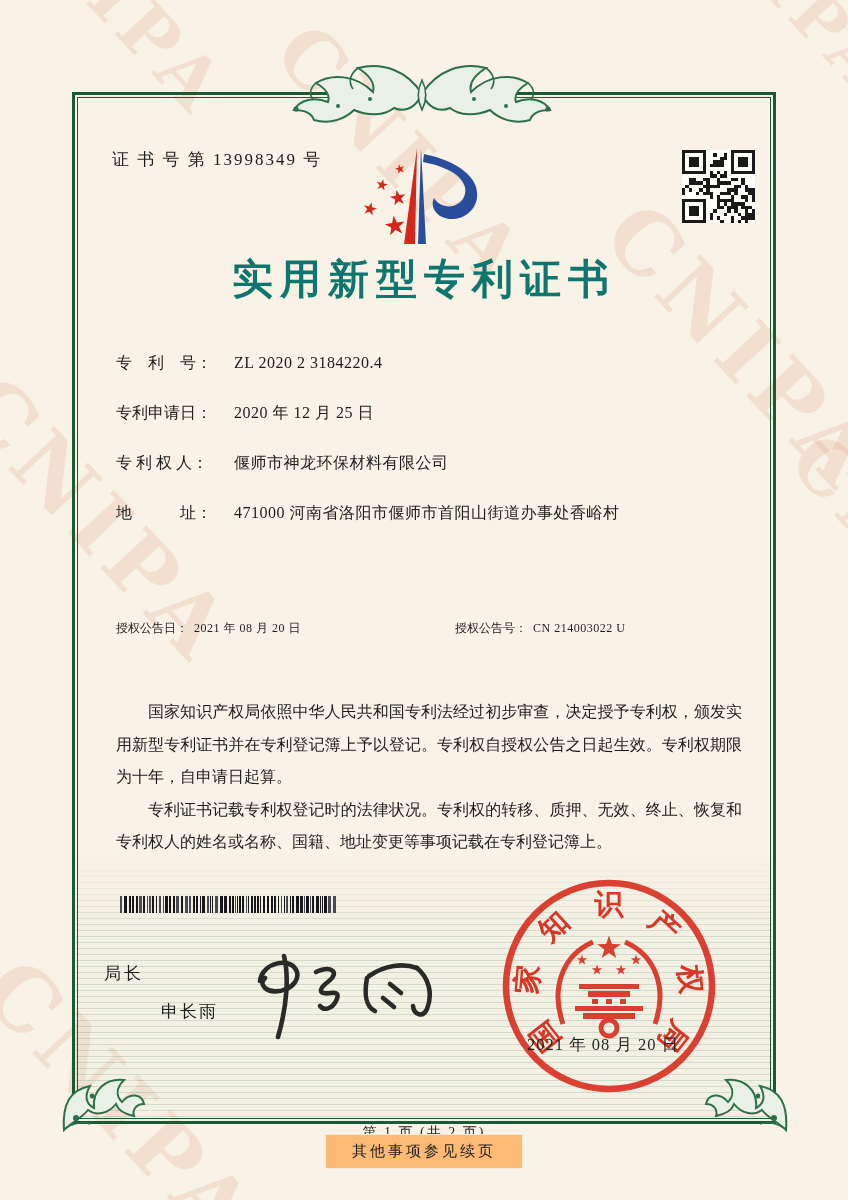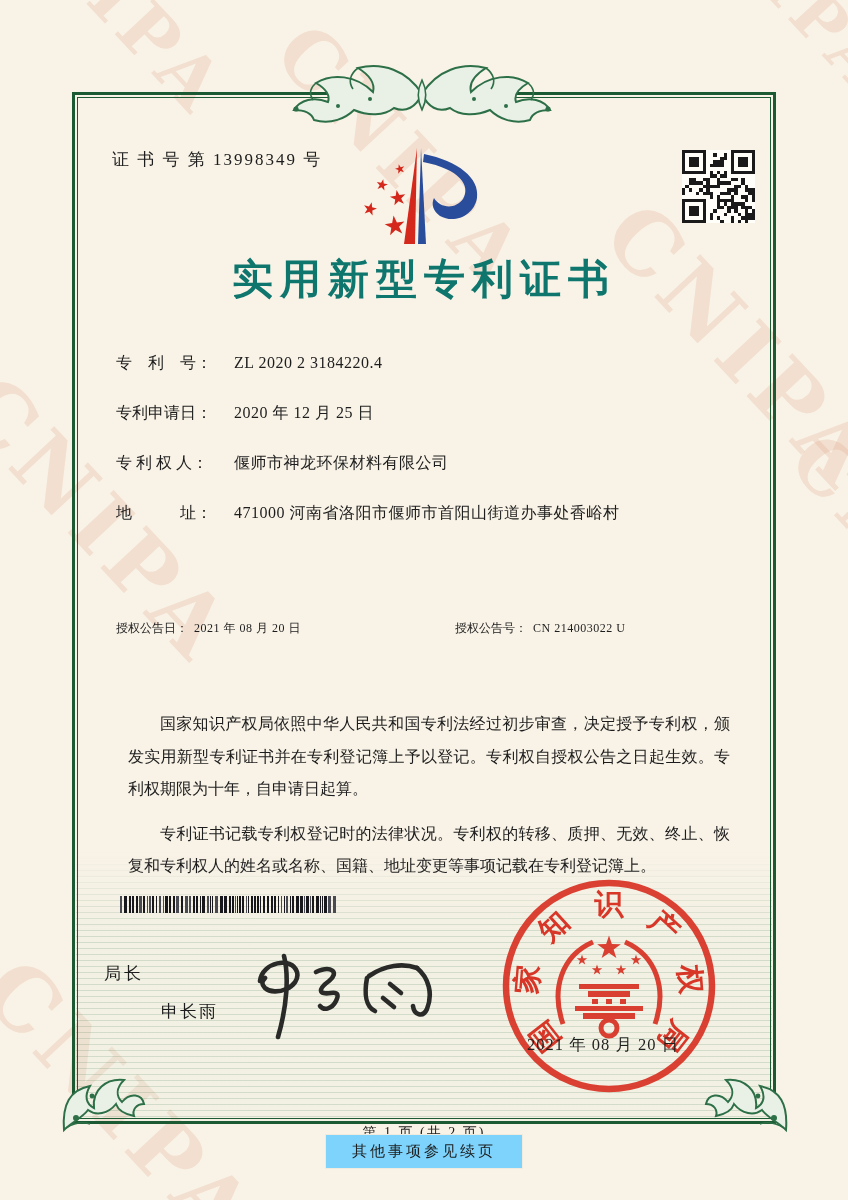--- a/index.html
+++ b/index.html
@@ -67,7 +67,7 @@
     position:absolute; left:116px; top:696px; width:626px;
     font-size:16px; line-height:32.5px; text-align:justify;
   }
-  .body-text p{margin:12px; text-indent:2em;}
+  .body-text p{margin:0; text-indent:2em;}
   
   .barcode{position:absolute; left:120px; top:896px;}
   .director-title{

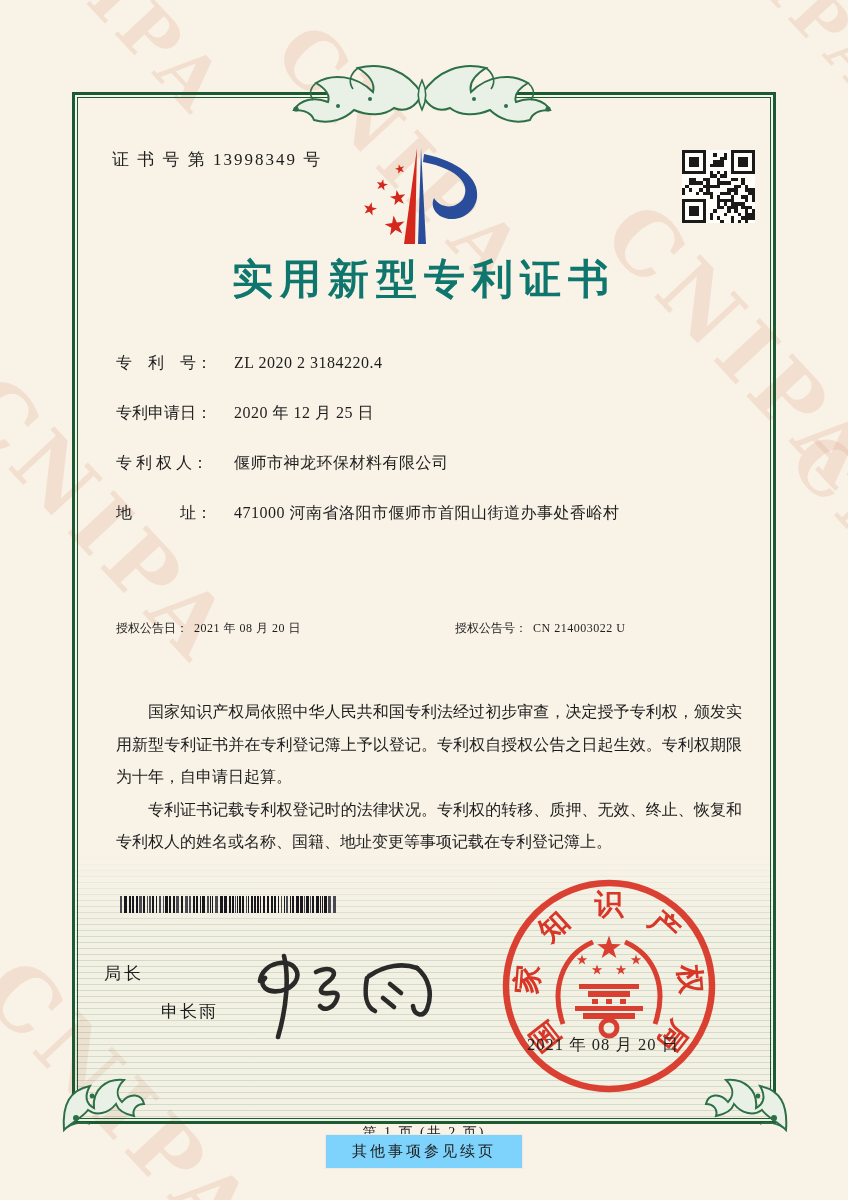--- a/index.html
+++ b/index.html
@@ -90,7 +90,7 @@
   }
   .note-box{
     position:absolute; left:50%; top:1134px; transform:translateX(-50%);
-    background:#7dd3fc; border:1px solid #f0ebdd; padding:7px 26px;
+    background:#fdba74; border:1px solid #f0ebdd; padding:7px 26px;
     font-size:15px; letter-spacing:3px; white-space:nowrap;
   }
 </style>

